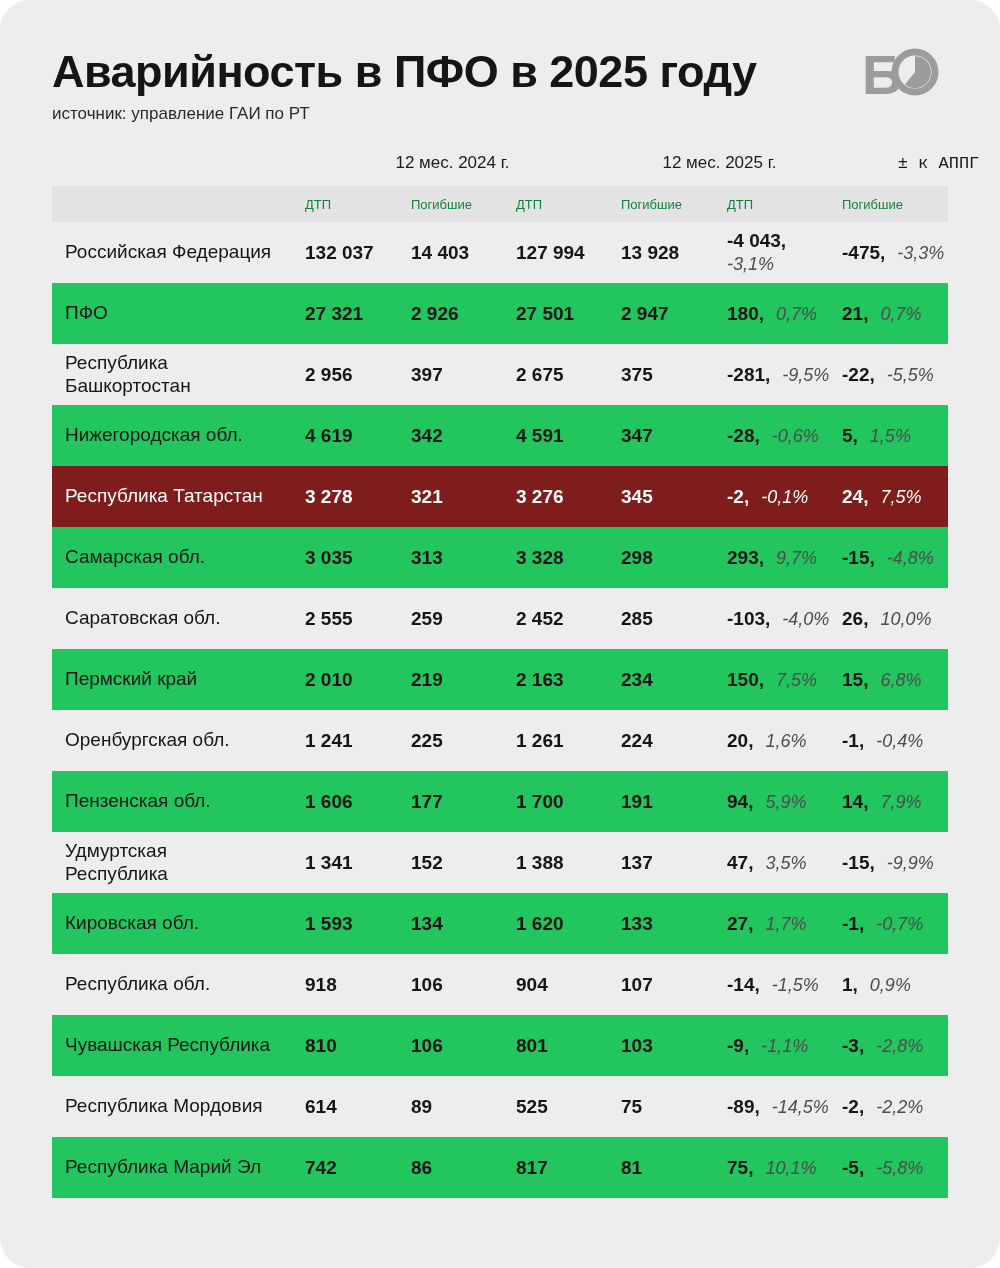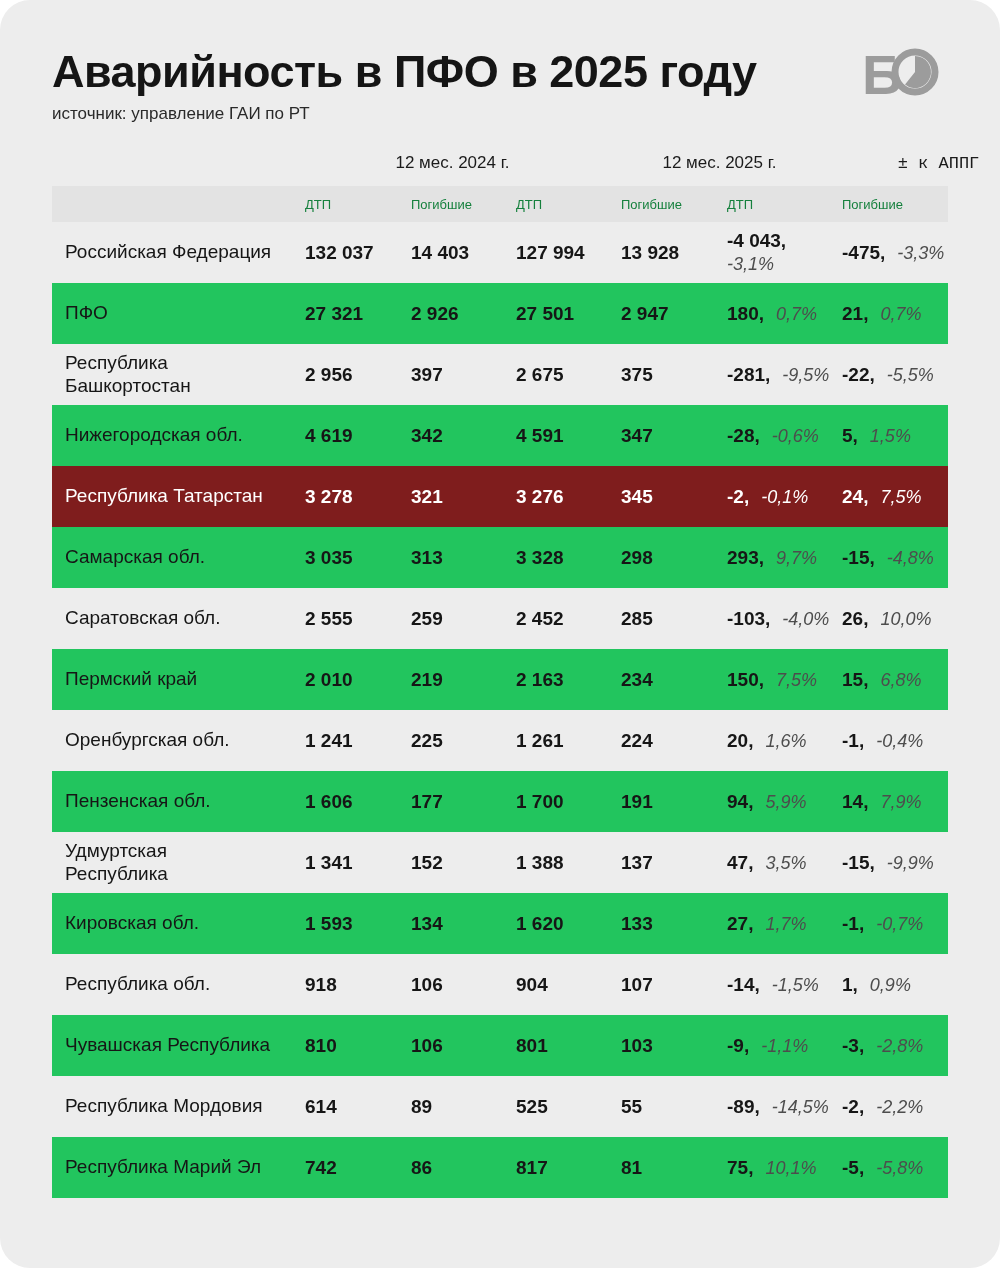--- a/index.html
+++ b/index.html
@@ -252,7 +252,7 @@
     <div class="cell num">614</div>
     <div class="cell num">89</div>
     <div class="cell num">525</div>
-    <div class="cell num">55</div>
+    <div class="cell num">75</div>
     <div class="cell change dtp-change-cell"><span class="val">-89,</span><span class="pct">-14,5%</span></div>
     <div class="cell change"><span class="val">-2,</span><span class="pct">-2,2%</span></div>
   </div>

